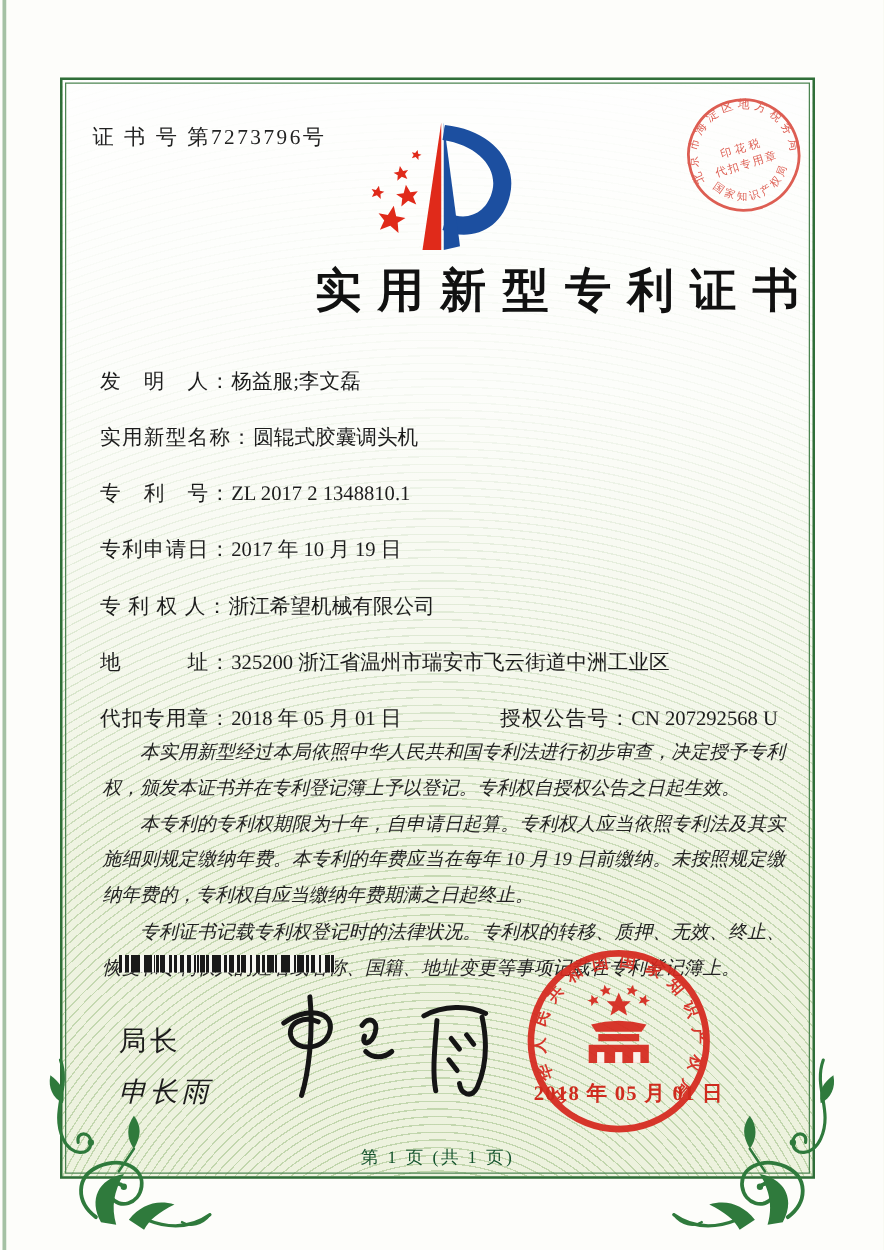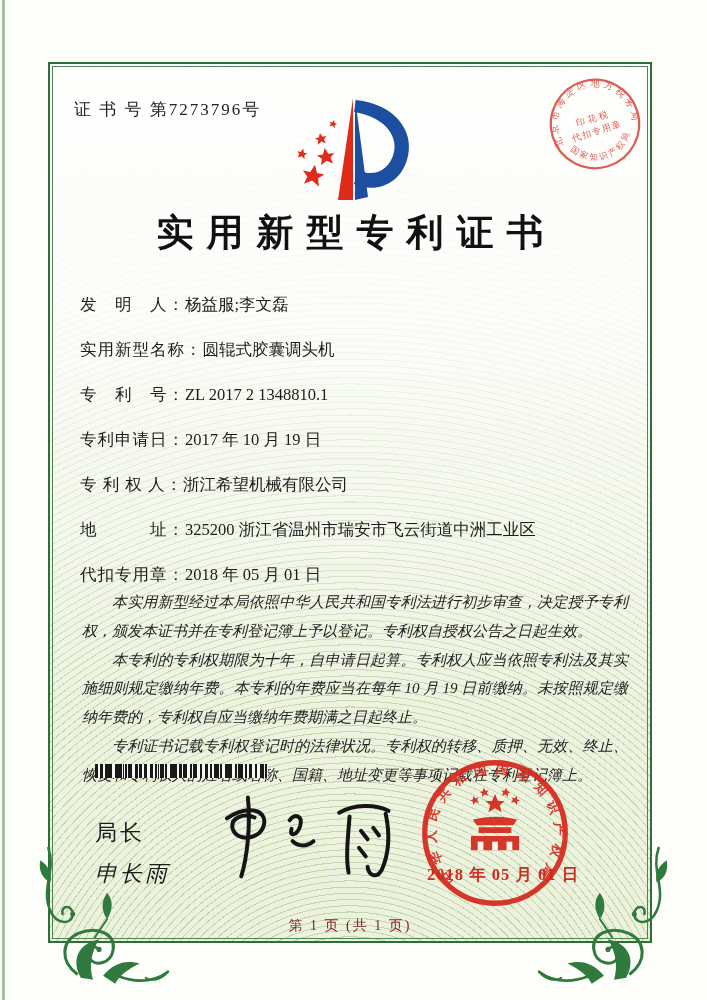--- a/index.html
+++ b/index.html
@@ -43,7 +43,7 @@
   }
   .title {
     position:absolute; left:48px; top:208px; width:604px;
-    text-align:center; font-size:37px; font-weight:700;
+    text-align:right; font-size:37px; font-weight:700;
     letter-spacing:13px; text-indent:13px; color:#111;
   }
   

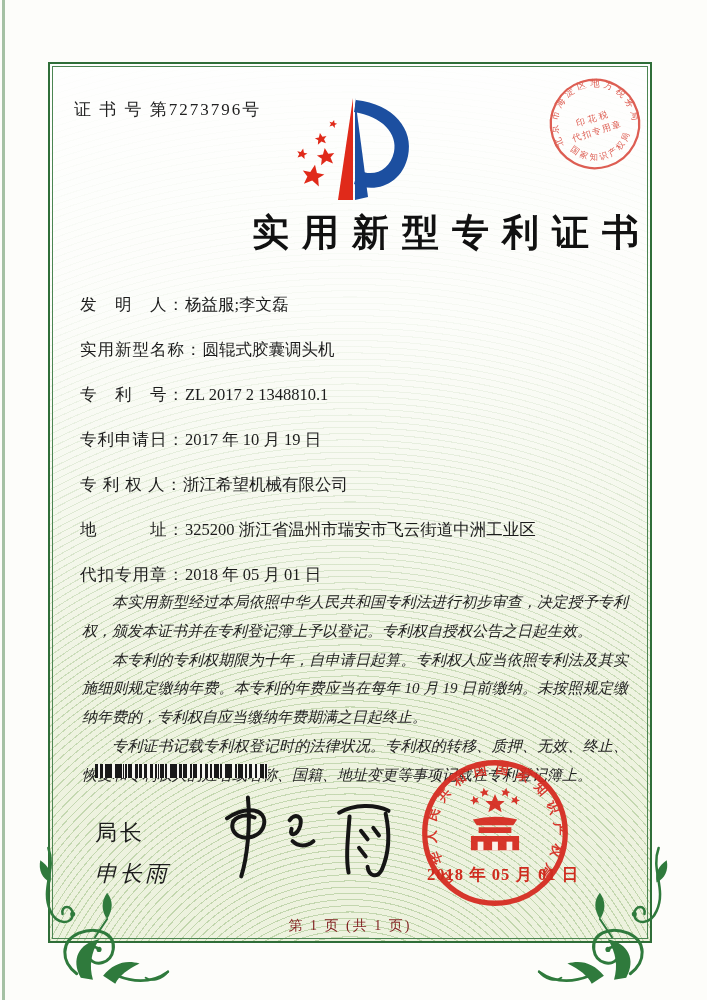--- a/index.html
+++ b/index.html
@@ -157,6 +157,9 @@
   <div class="field-row two-col">
     <span>
       <span class="lab">代扣专用章：</span><span class="val">2018 年 05 月 01 日</span>
+    </span>
+    <span class="col-right">
+      <span class="lab">授权公告号：</span><span class="val">CN 207292568 U</span>
     </span>
   </div>
 </div>

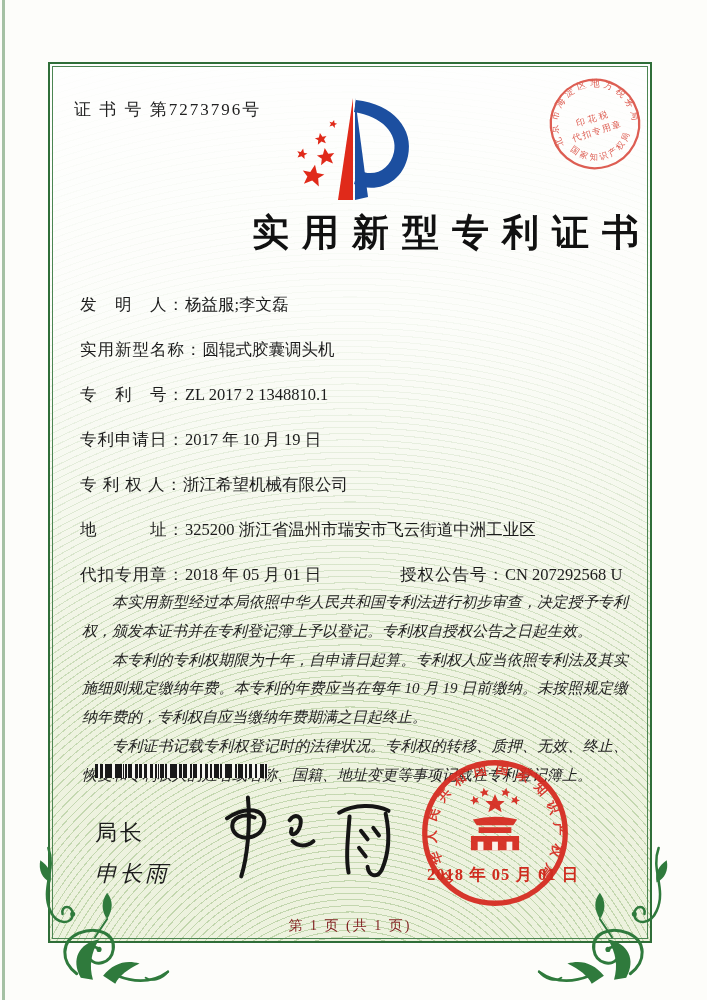--- a/index.html
+++ b/index.html
@@ -79,7 +79,7 @@
   }
   .footer {
     position:absolute; left:48px; top:917px; width:604px;
-    text-align:center; font-size:14px; letter-spacing:2px; color:#7f1d1d;
+    text-align:center; font-size:14px; letter-spacing:2px; color:#14532d;
   }
   .ornament { position:absolute; width:152px; height:152px; }
   .ornament.left  { left:20px;  top:844px; }

